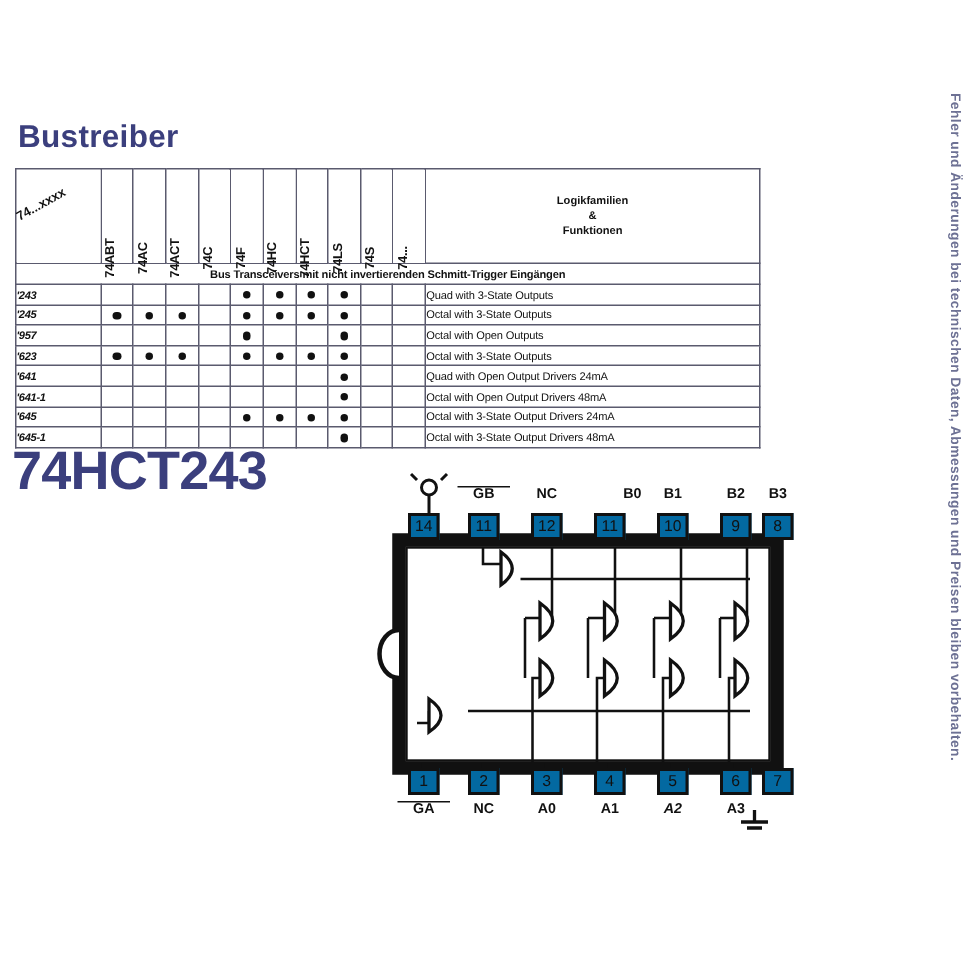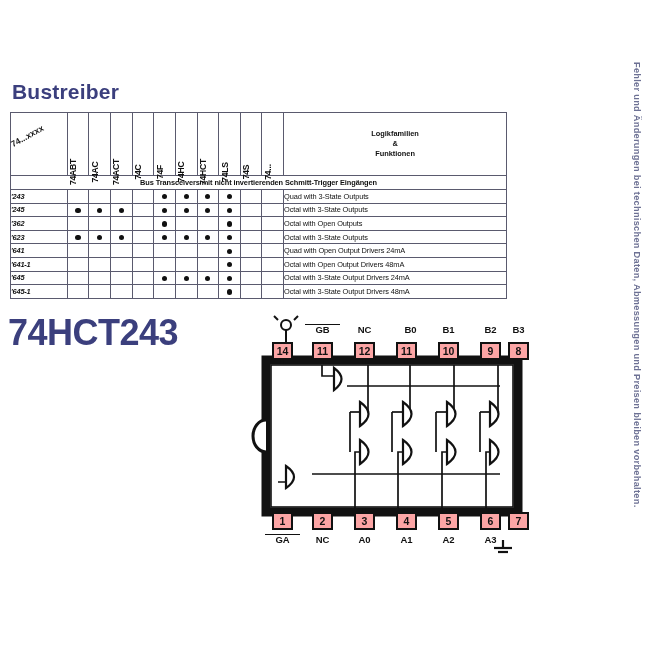--- a/index.html
+++ b/index.html
@@ -185,7 +185,7 @@
           <td class="desc">Octal with 3-State Outputs</td>
         </tr>
         <tr>
-          <td class="rowlabel">'362</td>
+          <td class="rowlabel">'957</td>
           <td class="cell"></td>
           <td class="cell"></td>
           <td class="cell"></td>

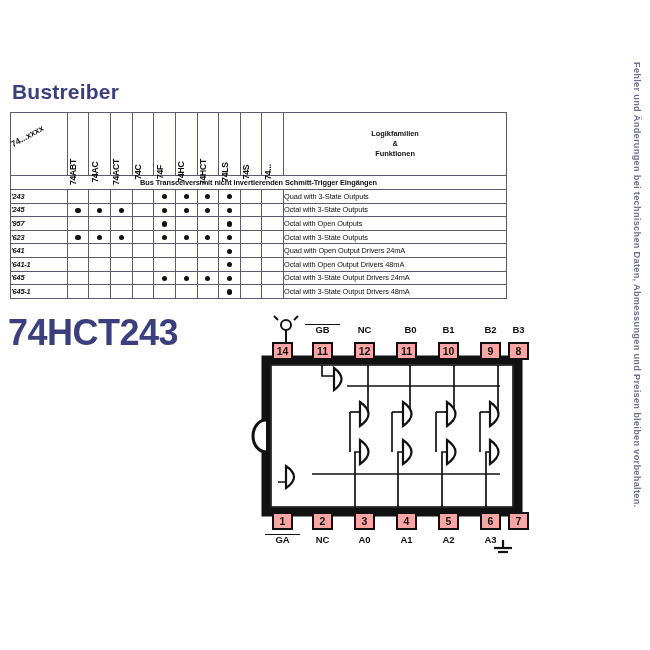--- a/index.html
+++ b/index.html
@@ -76,7 +76,7 @@
 
   
   .part-title{
-    position:absolute;left:8px;top:312px;
+    position:absolute;left:8px;top:293px;
     font-size:36px;font-weight:bold;color:#3b3f7d;
     letter-spacing:-.5px;
   }

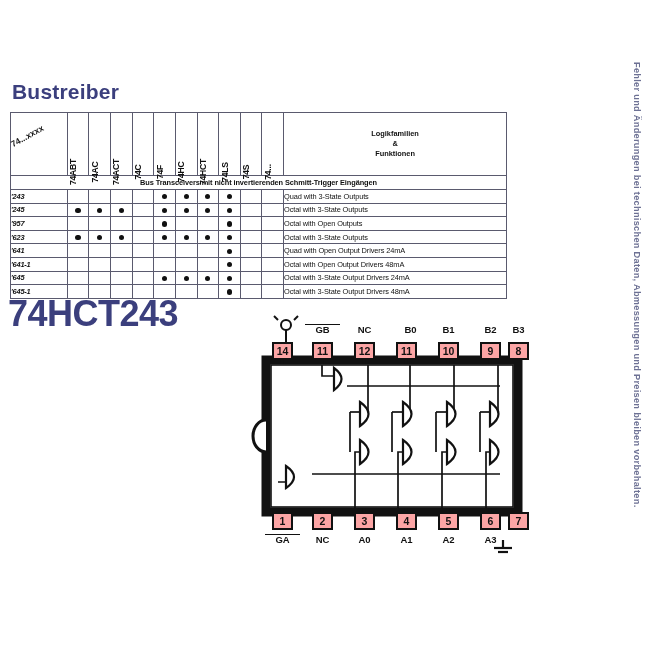--- a/index.html
+++ b/index.html
@@ -358,7 +358,7 @@
         <div class="pinbox" style="left: 104px; top: 30px;">12</div>
         <div class="pin-label" style="left: 97px; width: 35px; top: 12px;">NC</div>
         <div class="pinbox" style="left: 146px; top: 30px;">11</div>
-        <div class="pin-label" style="left: 143px; width: 35px; top: 12px;">B0</div>
+        <div class="pin-label" style="left: 154px; width: 35px; top: 12px;">B0</div>
         <div class="pinbox" style="left: 188px; top: 30px;">10</div>
         <div class="pin-label" style="left: 181px; width: 35px; top: 12px;">B1</div>
         <div class="pinbox" style="left: 230px; top: 30px;">9</div>

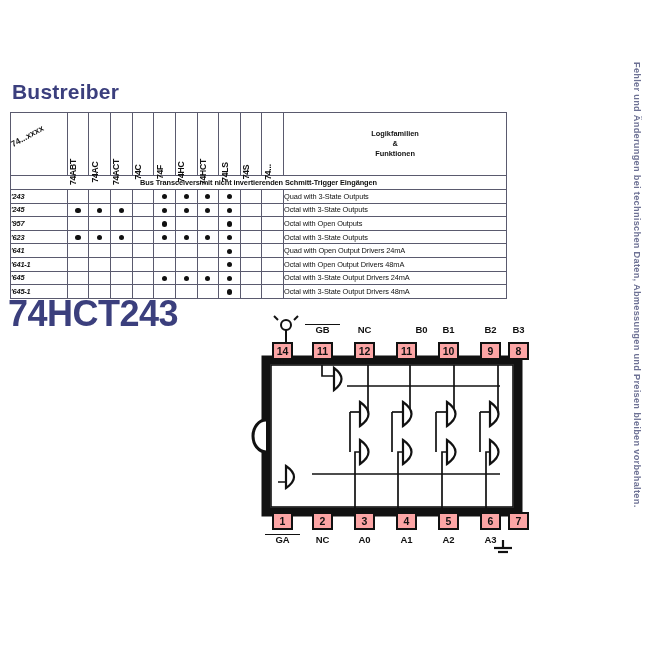--- a/index.html
+++ b/index.html
@@ -90,8 +90,8 @@
   .pin-label.ovl{border-top:1.4px solid #111;padding-top:0px;line-height:1.05;}
   .pinbox{
     position:absolute;width:21px;height:18px;
-    border:2.6px solid #111;background:#fca5a5;
-    font-size:10.5px;font-weight:bold;color:#111;
+    border:2.6px solid #111;background:#0369a1;
+    font-size:10.5px;font-weight:normal;color:#111;
     display:flex;align-items:center;justify-content:center;
     box-sizing:border-box;
   }

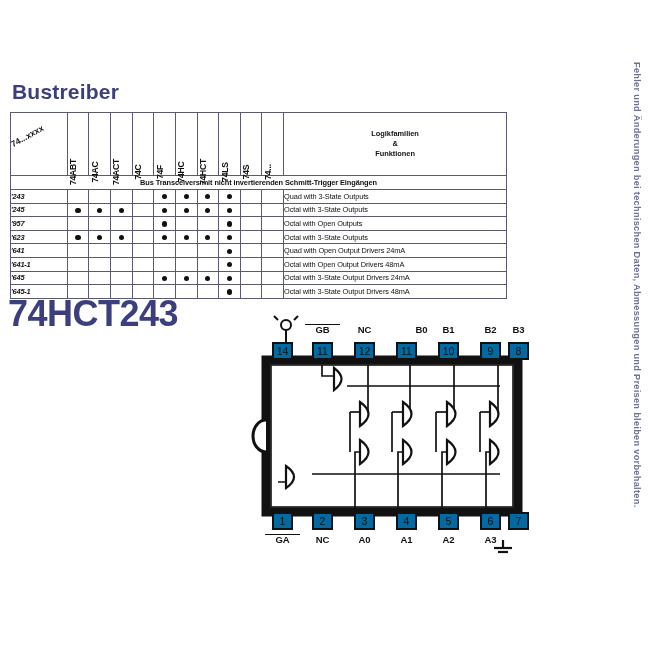--- a/index.html
+++ b/index.html
@@ -374,7 +374,7 @@
         <div class="pinbox" style="left: 146px; top: 200px;">4</div>
         <div class="pin-label" style="left: 139px; width: 35px; top: 222px;">A1</div>
         <div class="pinbox" style="left: 188px; top: 200px;">5</div>
-        <div class="pin-label" style="left: 181px; width: 35px; top: 222px;">A2</div>
+        <div class="pin-label" style="left: 181px; width: 35px; top: 222px; font-style: italic;">A2</div>
         <div class="pinbox" style="left: 230px; top: 200px;">6</div>
         <div class="pin-label" style="left: 223px; width: 35px; top: 222px;">A3</div>
         <div class="pinbox" style="left: 258px; top: 200px;">7</div>

